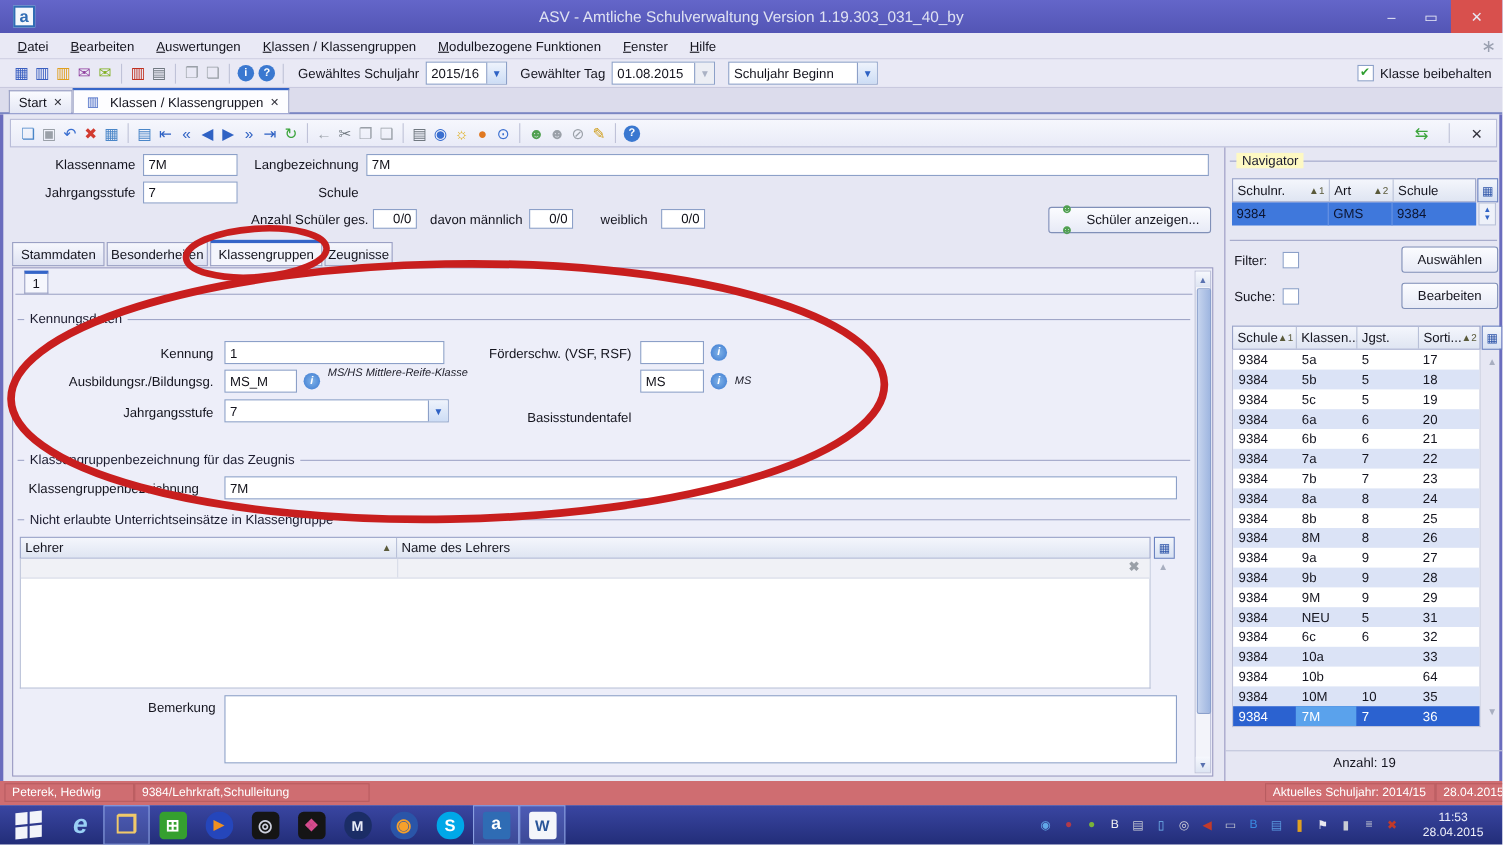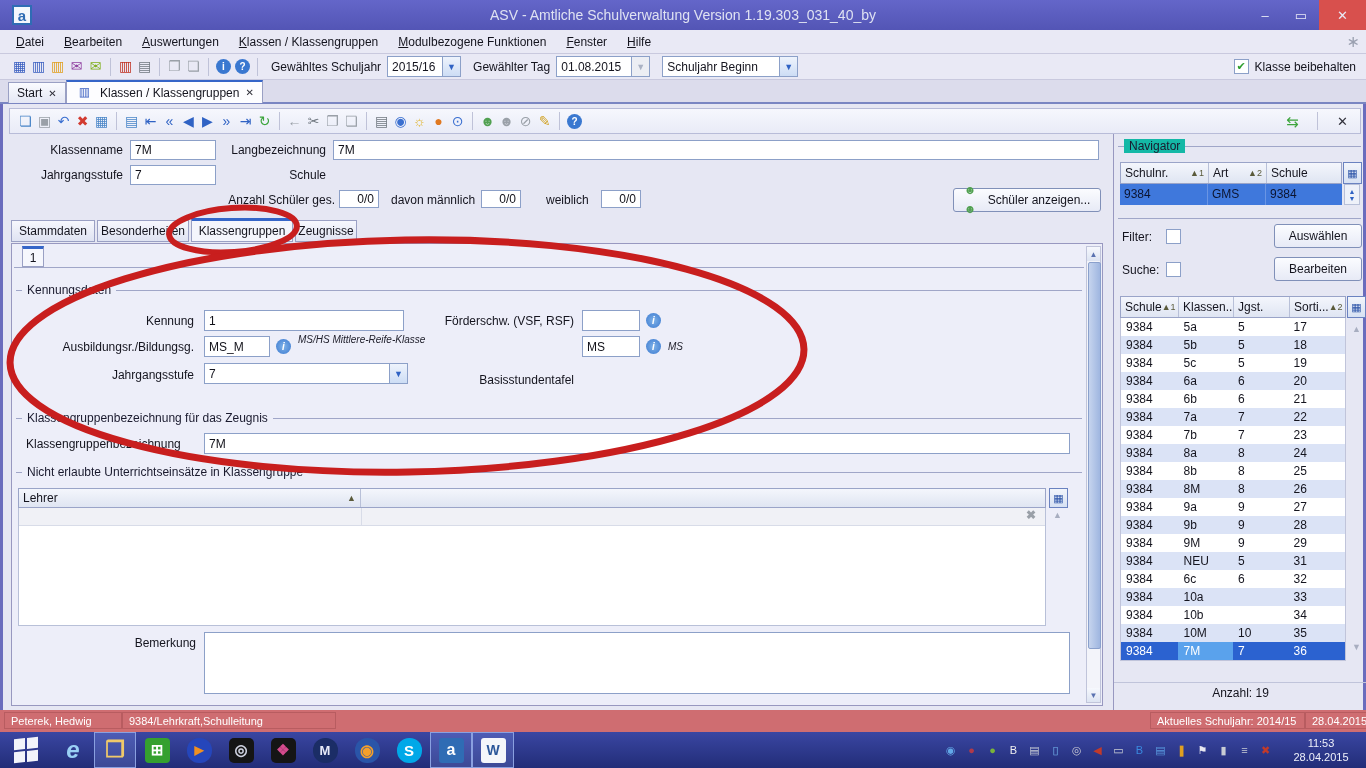--- a/index.html
+++ b/index.html
@@ -300,7 +300,7 @@
 
     <div class="abs" style="left:1110px;top:30px;width:253px;height:576px;border-left:1px solid #9898c0;">
       <div class="grp-line" style="left:4px;top:12px;width:243px;"></div>
-      <span class="grp-lab" style="left:10px;top:5px;background:#14b8a6;">Navigator</span>
+      <span class="grp-lab" style="left:10px;top:5px;background:#fef9c3;">Navigator</span>
 
       <div class="thead abs" style="left:6px;top:28px;width:222px;height:22px;">
         <div class="thcell" style="width:88px;">

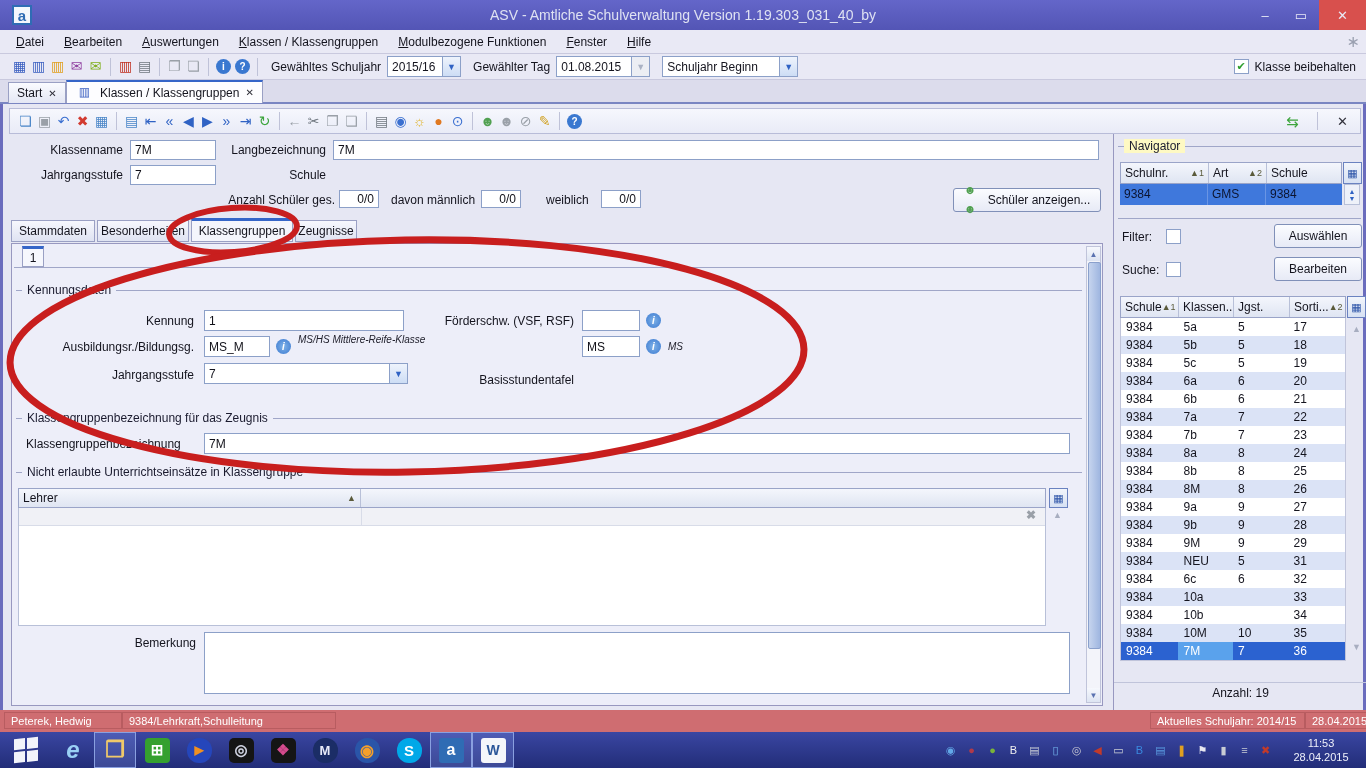--- a/index.html
+++ b/index.html
@@ -277,6 +277,7 @@
           <span>Lehrer</span>
             <span class="sortb">▲</span>
         </div>
+        <div class="thcell" style="flex:1;border-right:none;">Name des Lehrers</div>
       </div>
       <div class="colbtn" style="left:1037px;top:244px;width:19px;height:20px;">▦</div>
       <div class="abs" style="left:6px;top:264px;width:1028px;height:118px;background:#fff;border:1px solid #b8c0d8;border-top:none;box-sizing:border-box;">

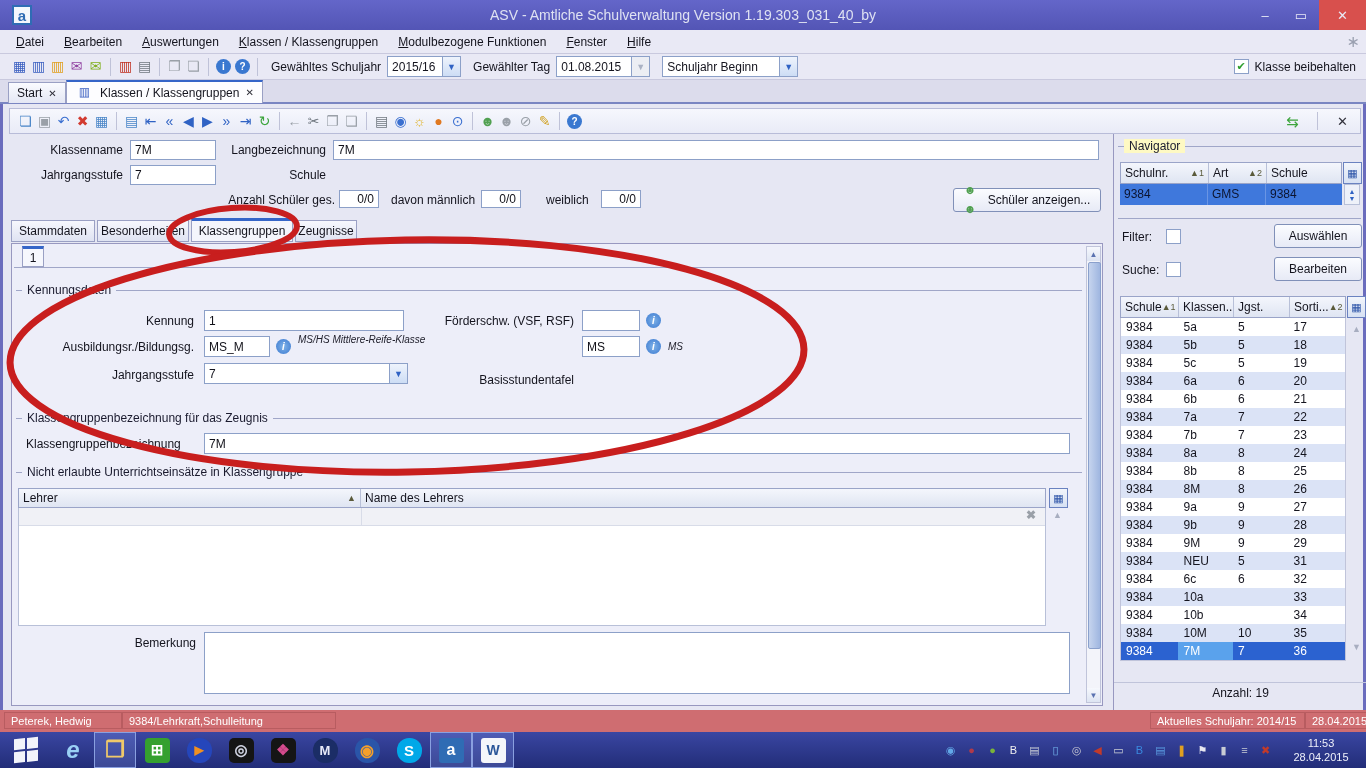--- a/index.html
+++ b/index.html
@@ -447,7 +447,7 @@
             <div class="cc c0">9384</div>
             <div class="cc c1">10b</div>
             <div class="cc c2"></div>
-            <div class="cc c3">34</div>
+            <div class="cc c3">64</div>
           </div>
           <div class="crow alt">
             <div class="cc c0">9384</div>

